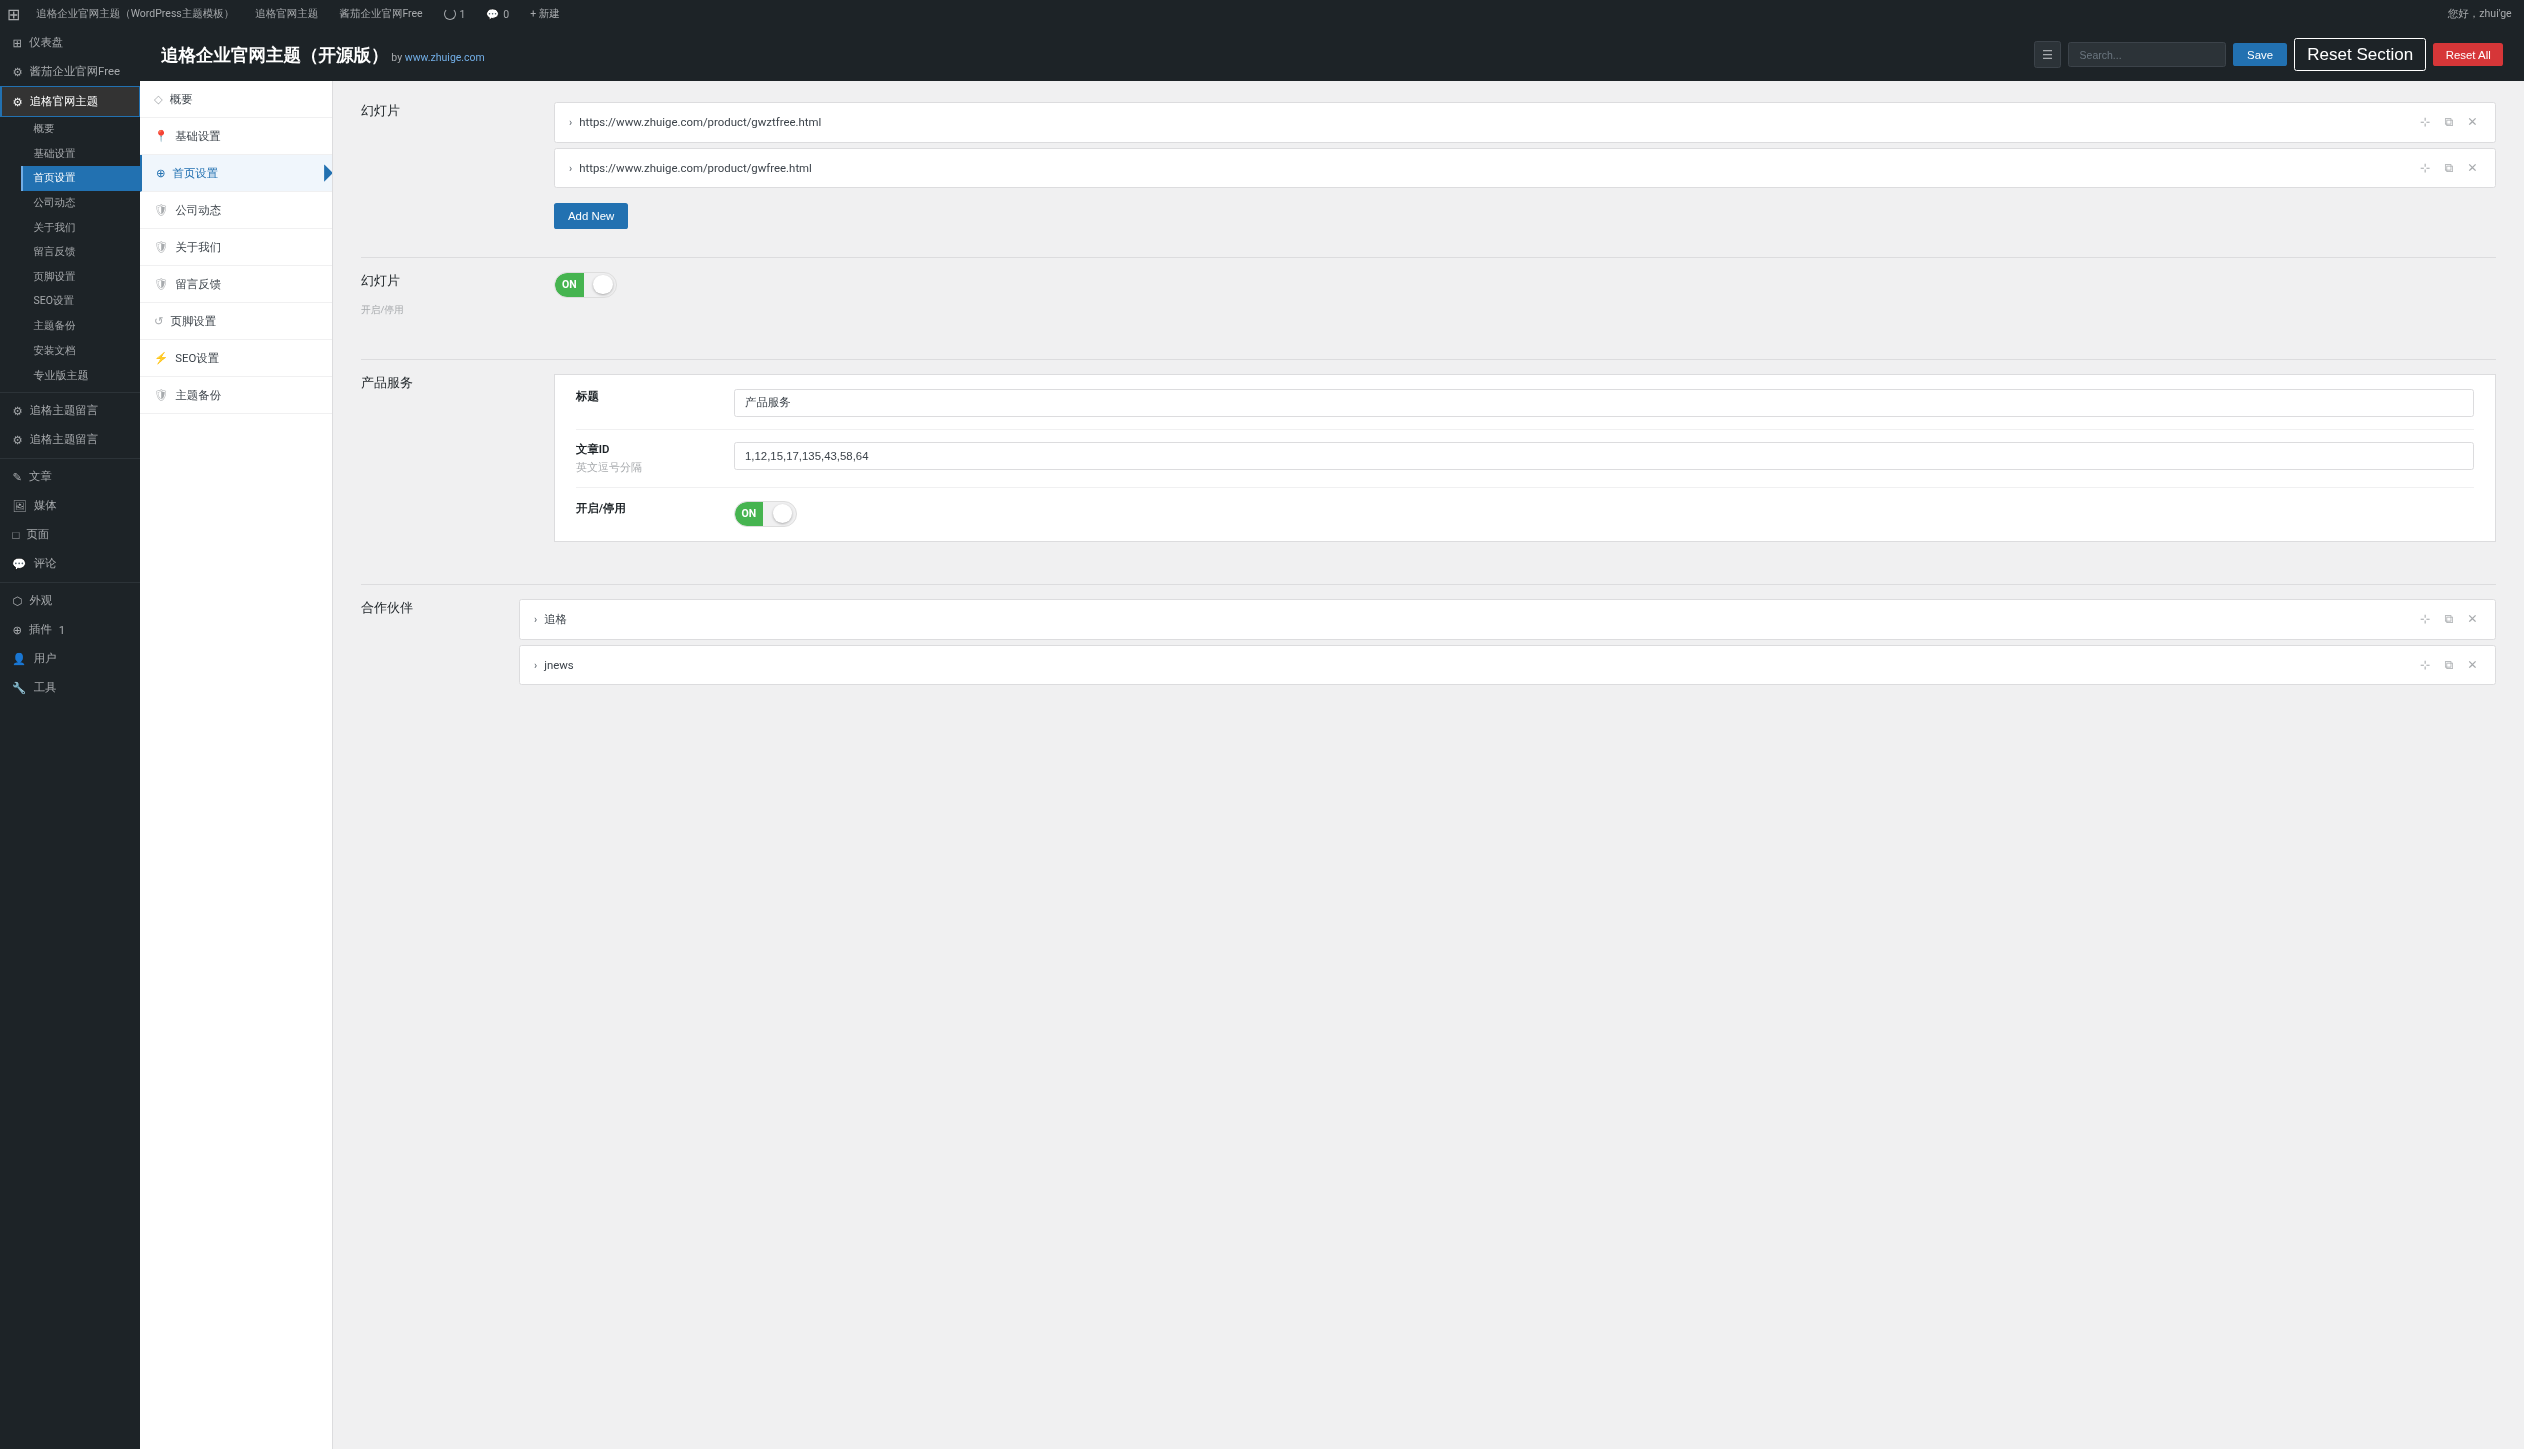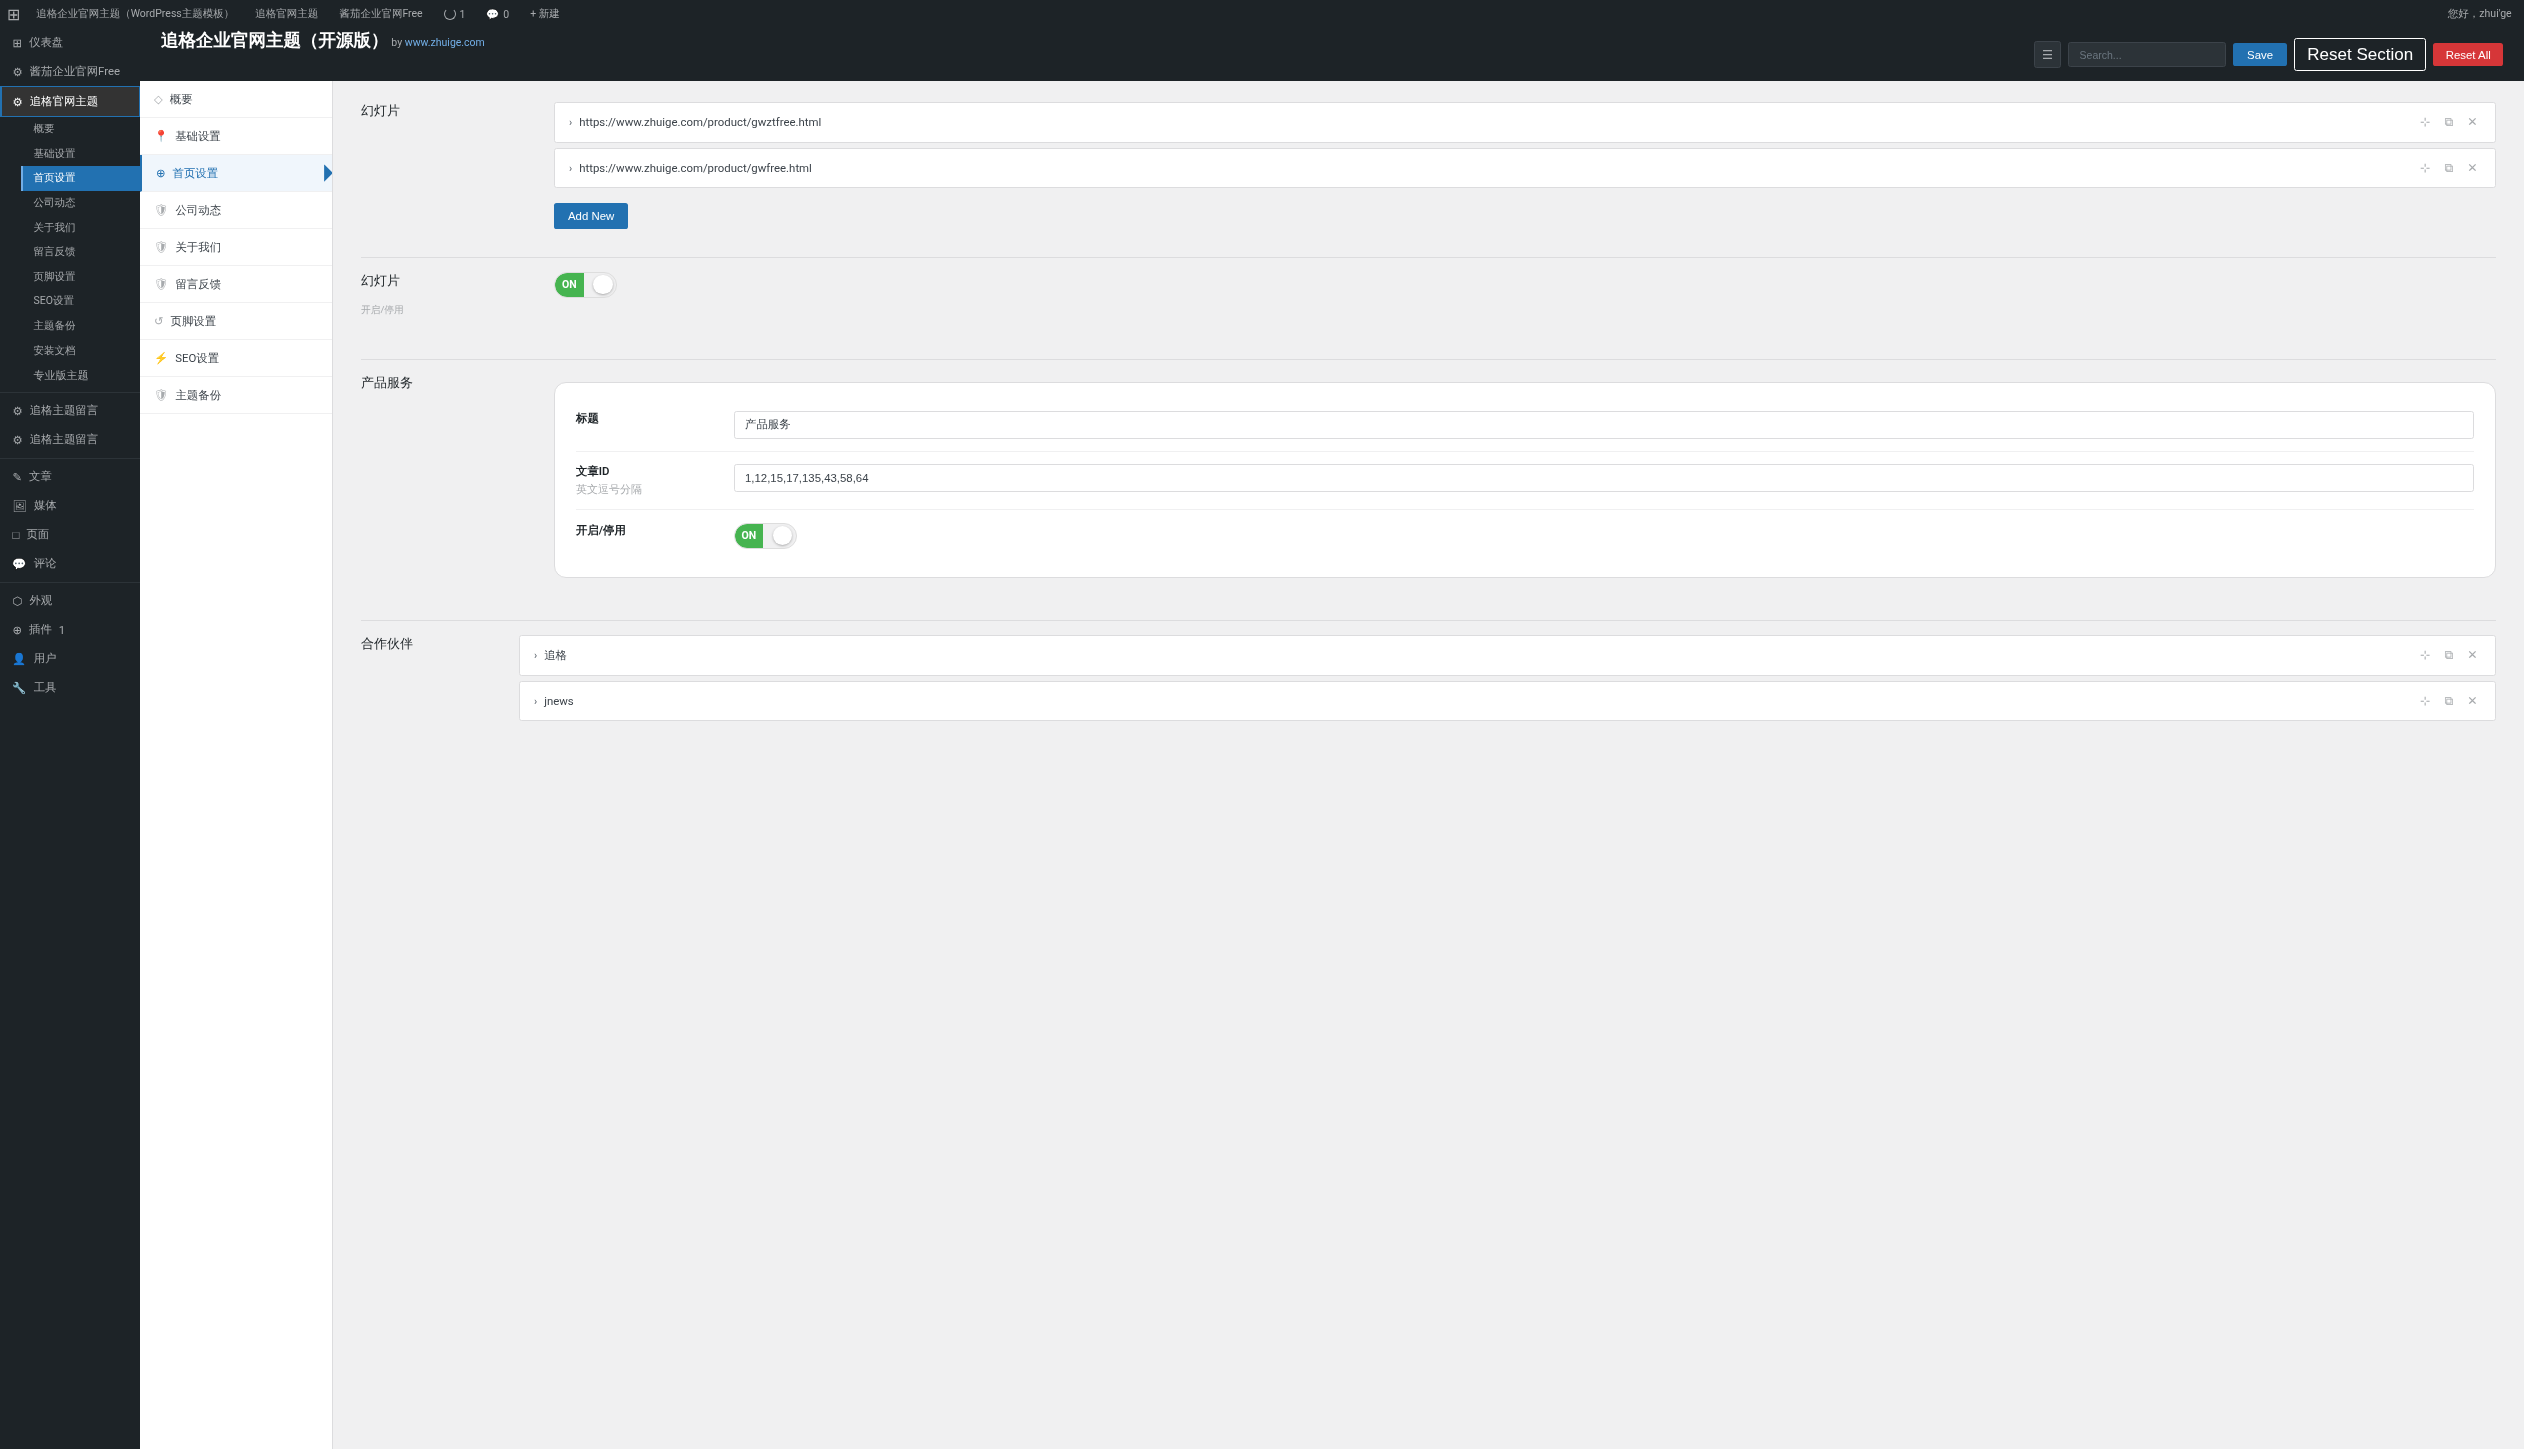--- a/index.html
+++ b/index.html
@@ -80,6 +80,7 @@
       color: #fff;
       padding: 0 21px;
       display: flex;
+      align-items: center;
       height: 53px;
       gap: 15px;
     }

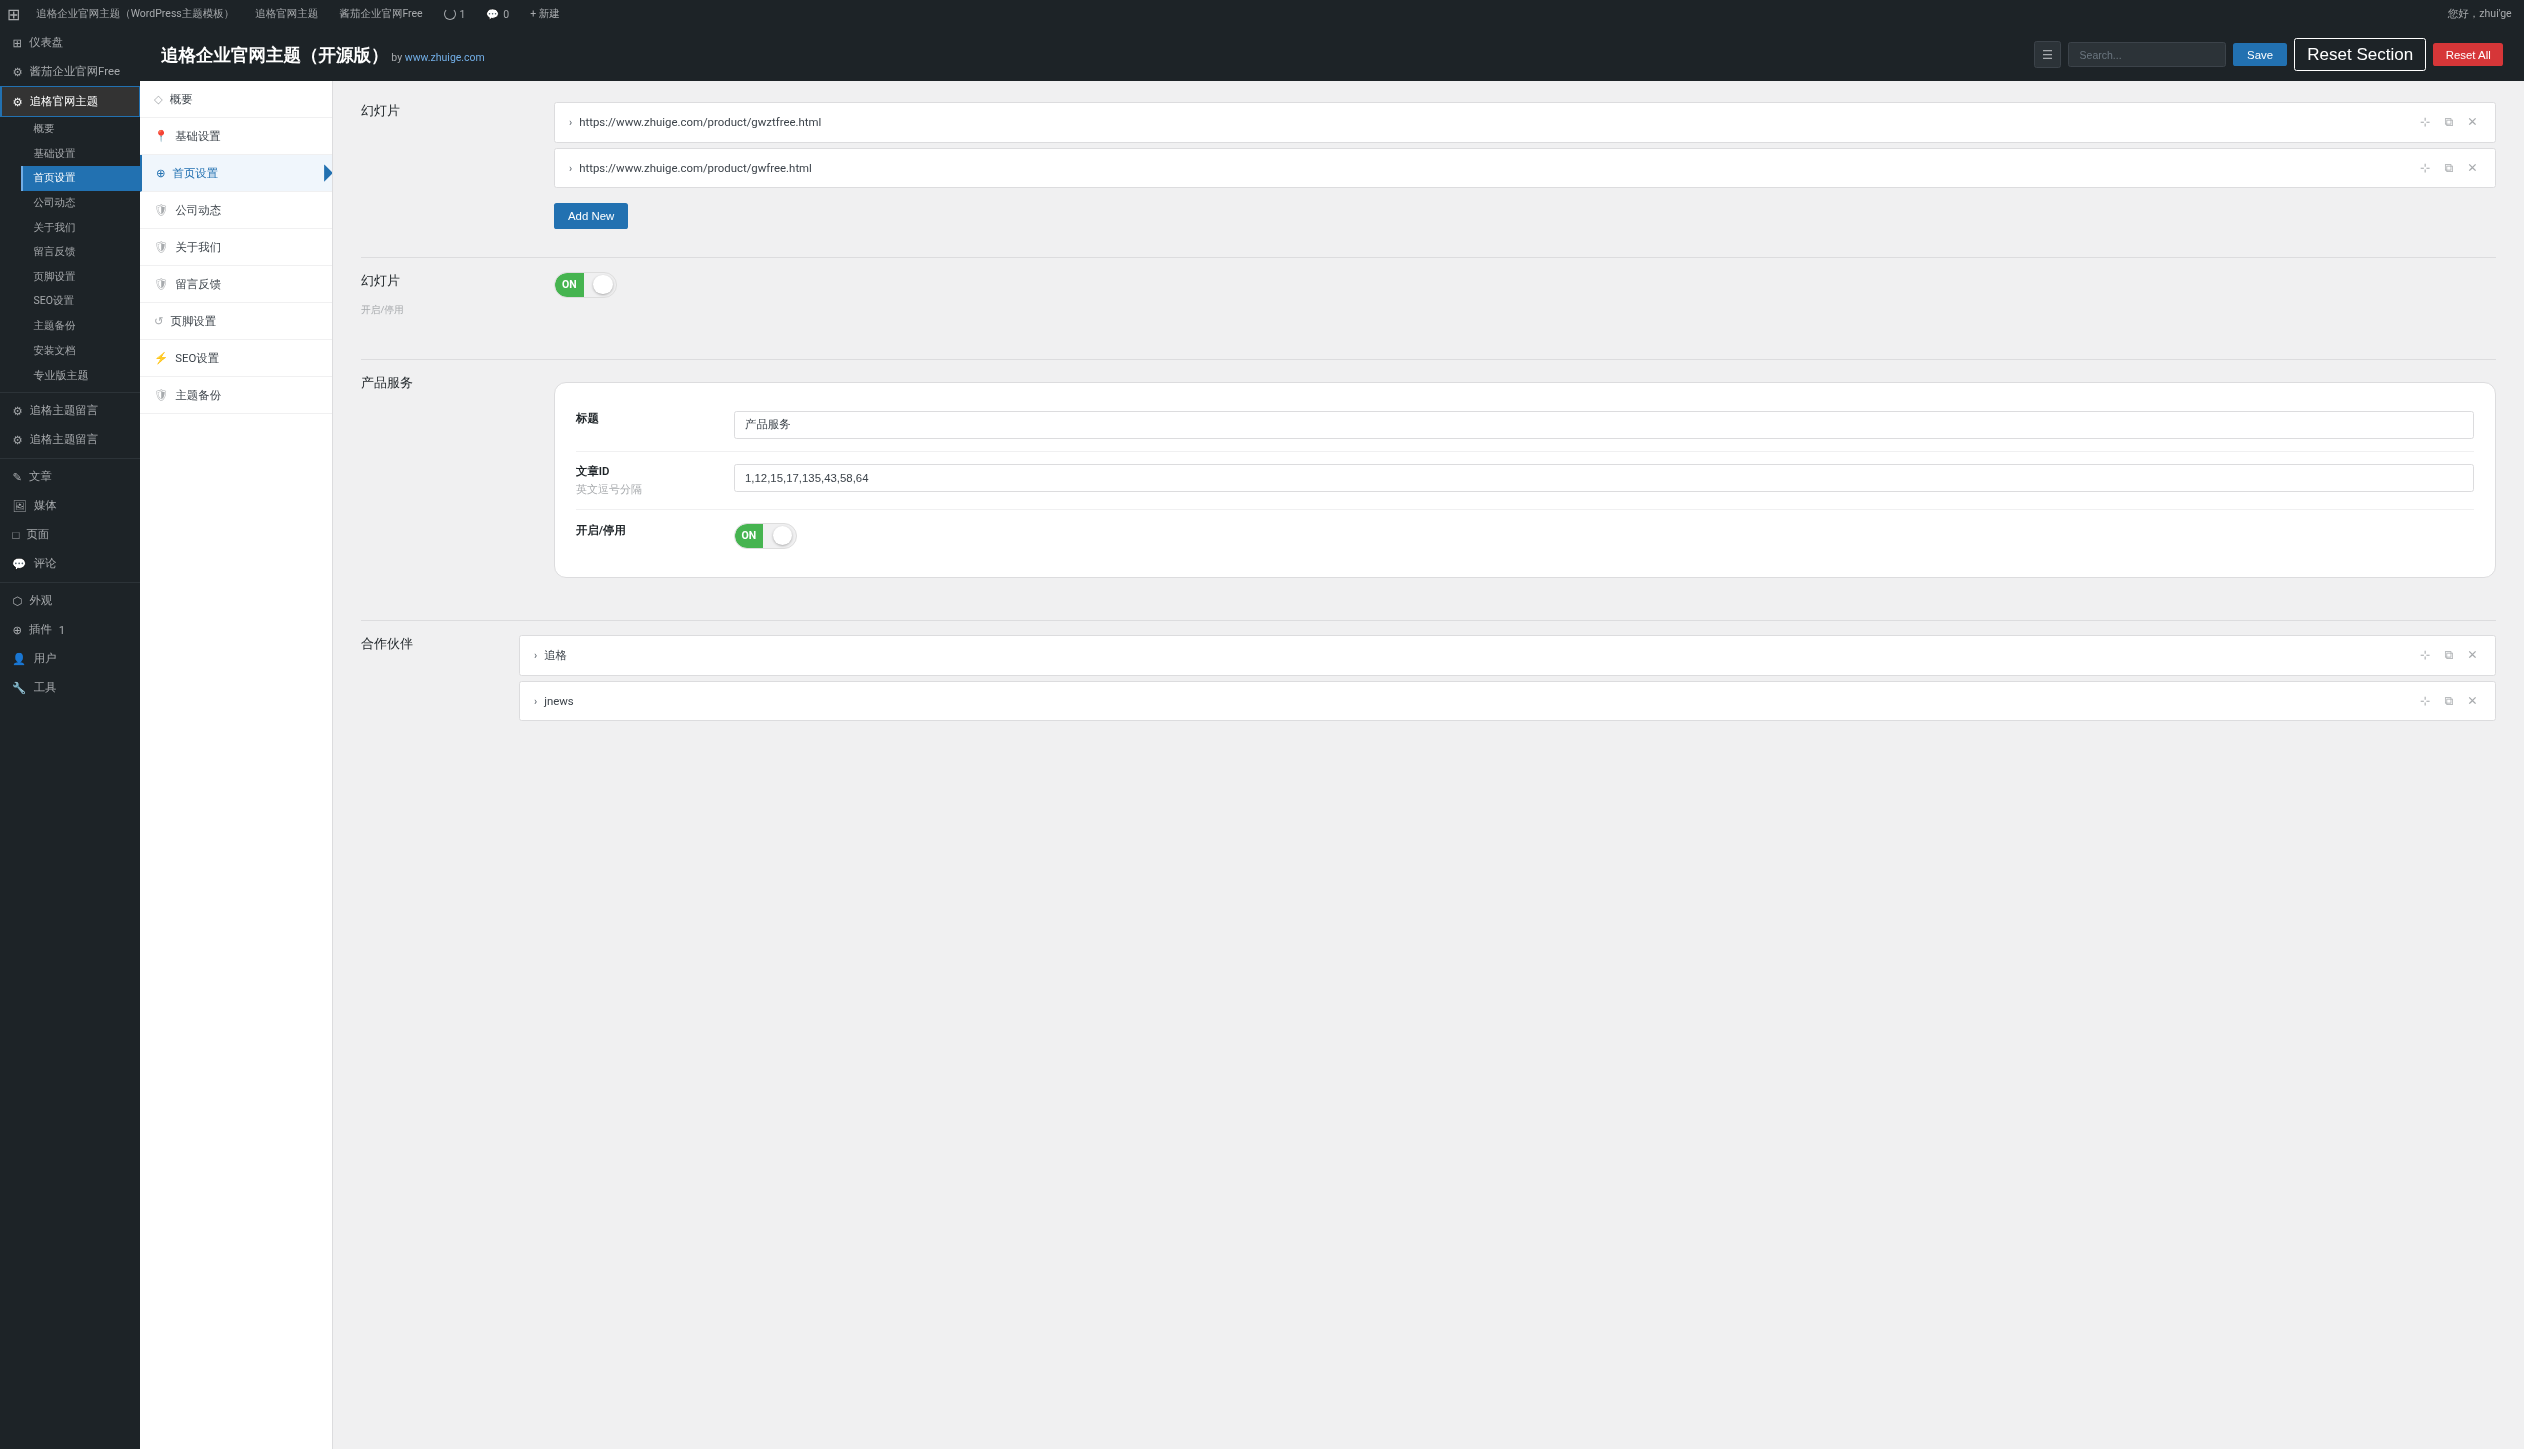--- a/index.html
+++ b/index.html
@@ -239,9 +239,8 @@
     .field-card {
       background: #fff;
       border: 0.9px solid #dcdcde;
-      border-radius: 12px;
-      padding: 16px 21px;
-      margin-top: 8px;
+      border-radius: 0;
+      padding: 2px 21px;
     }
     .field-row {
       display: flex;

